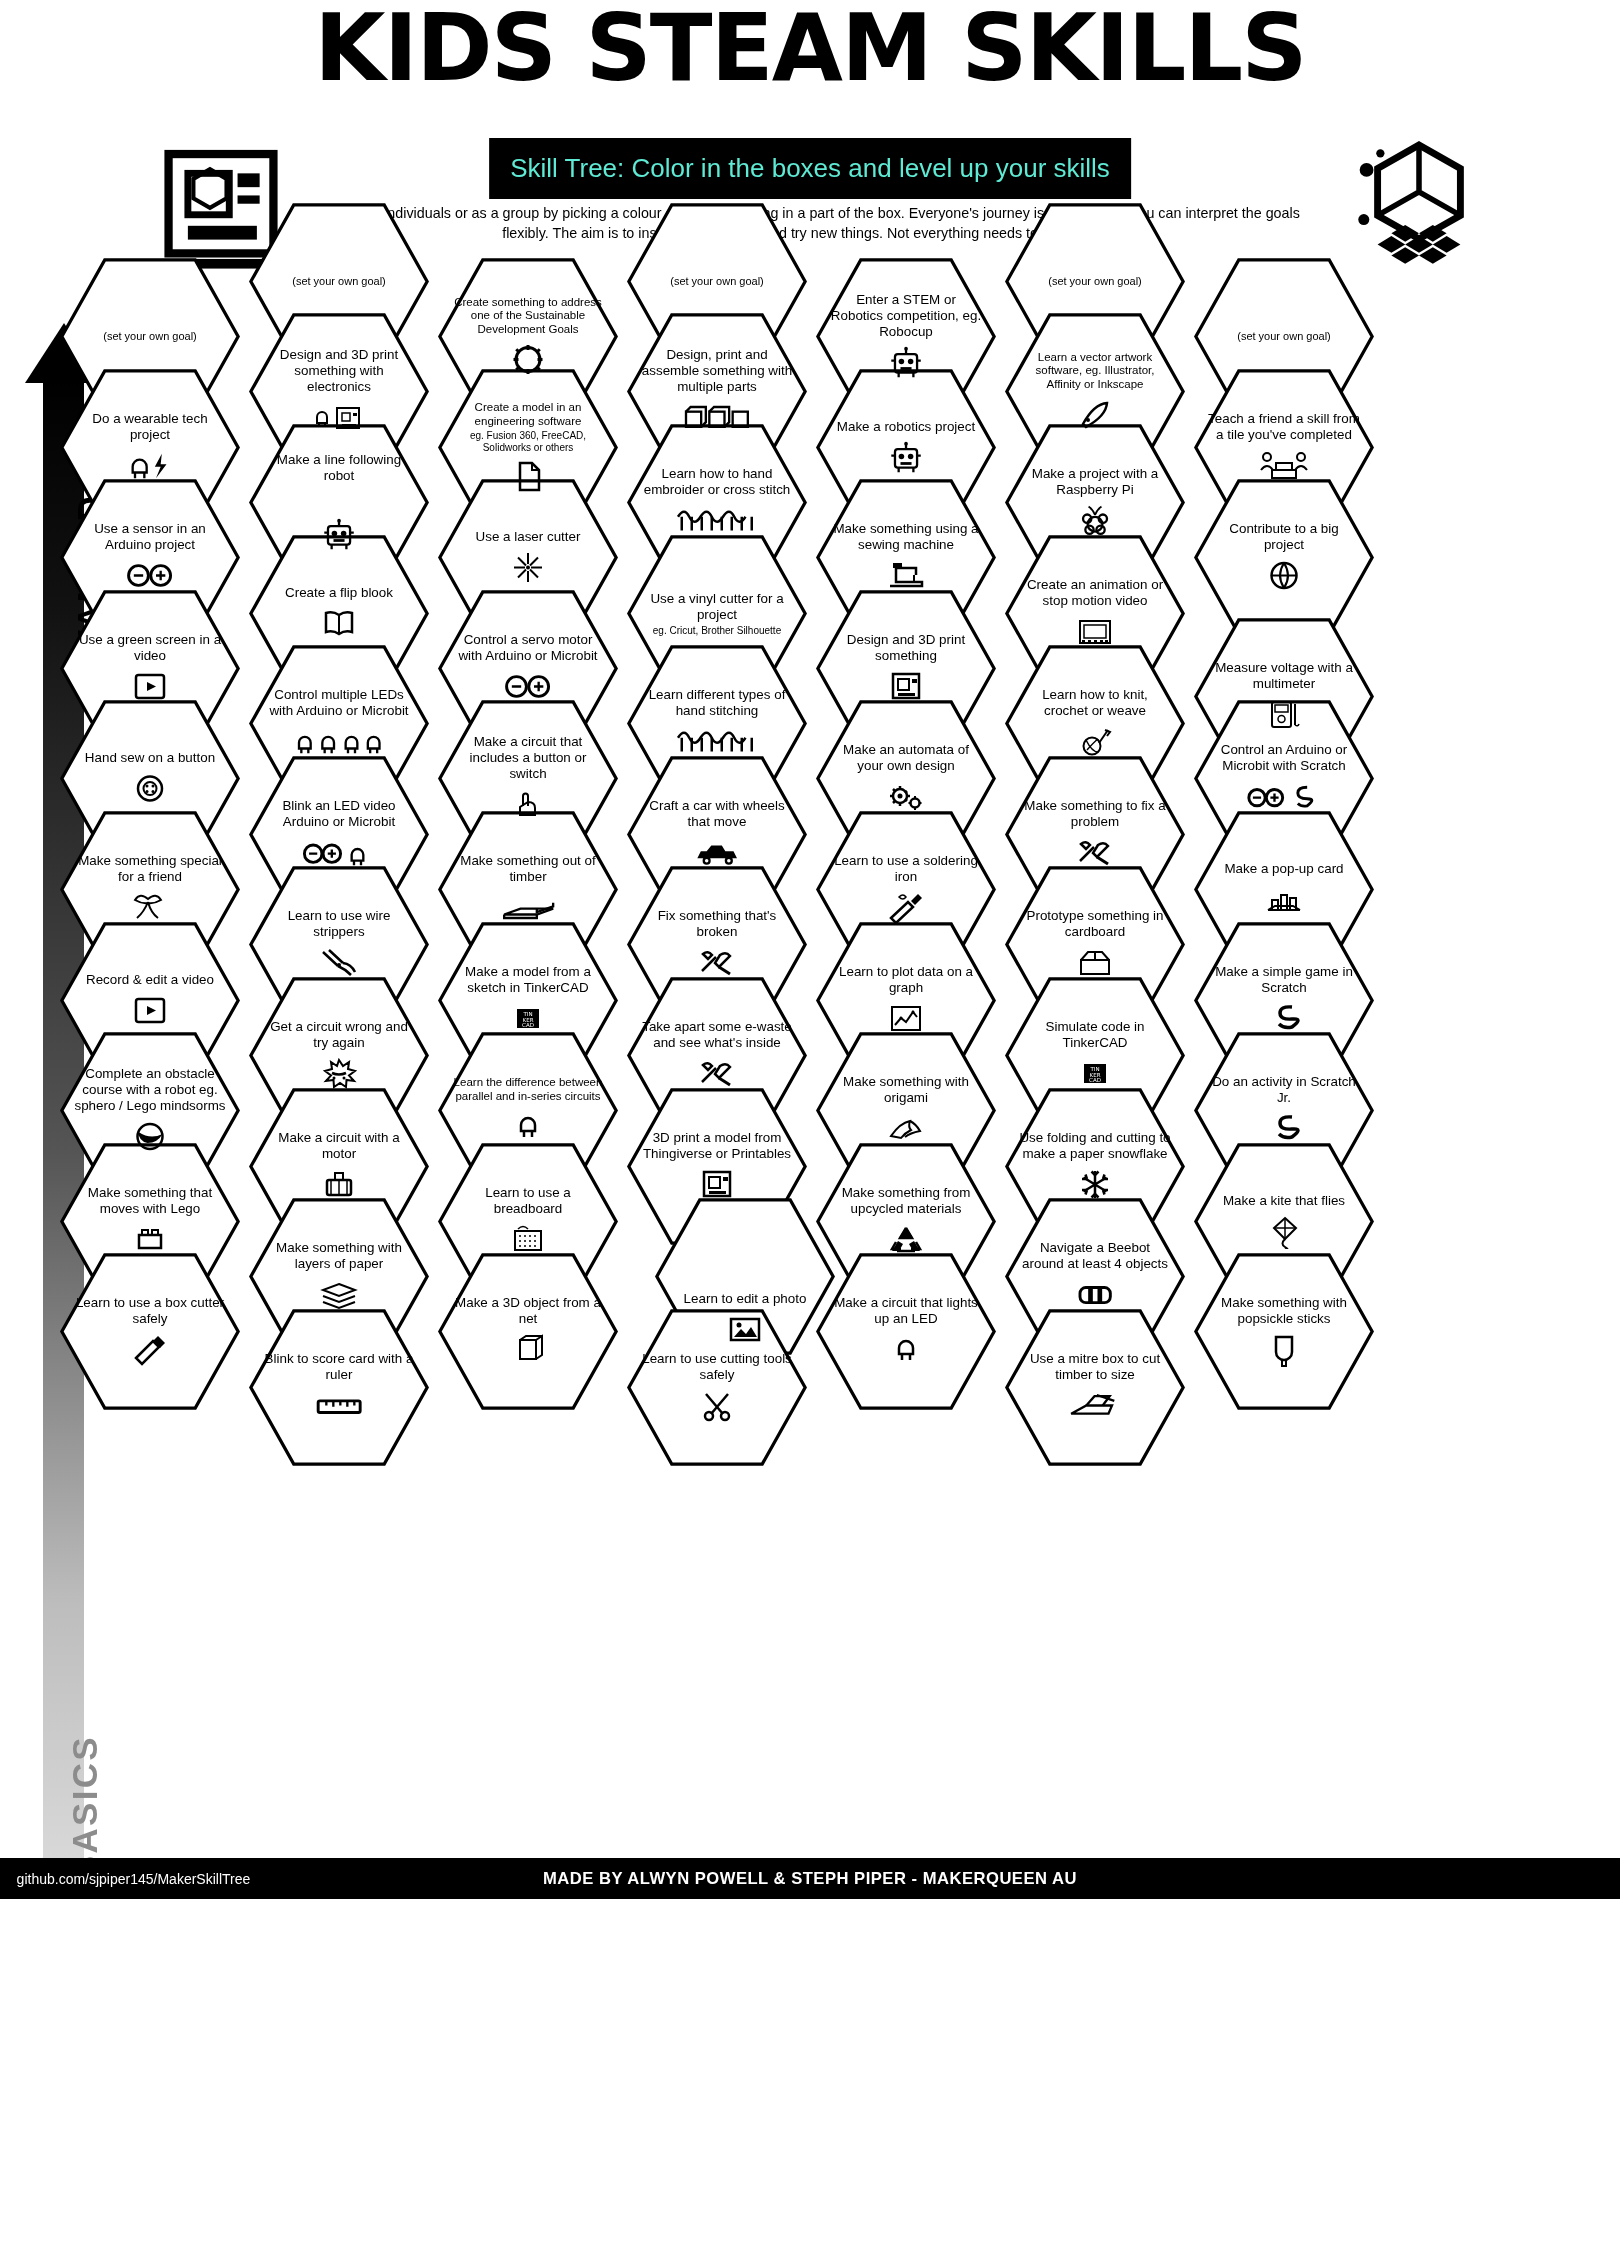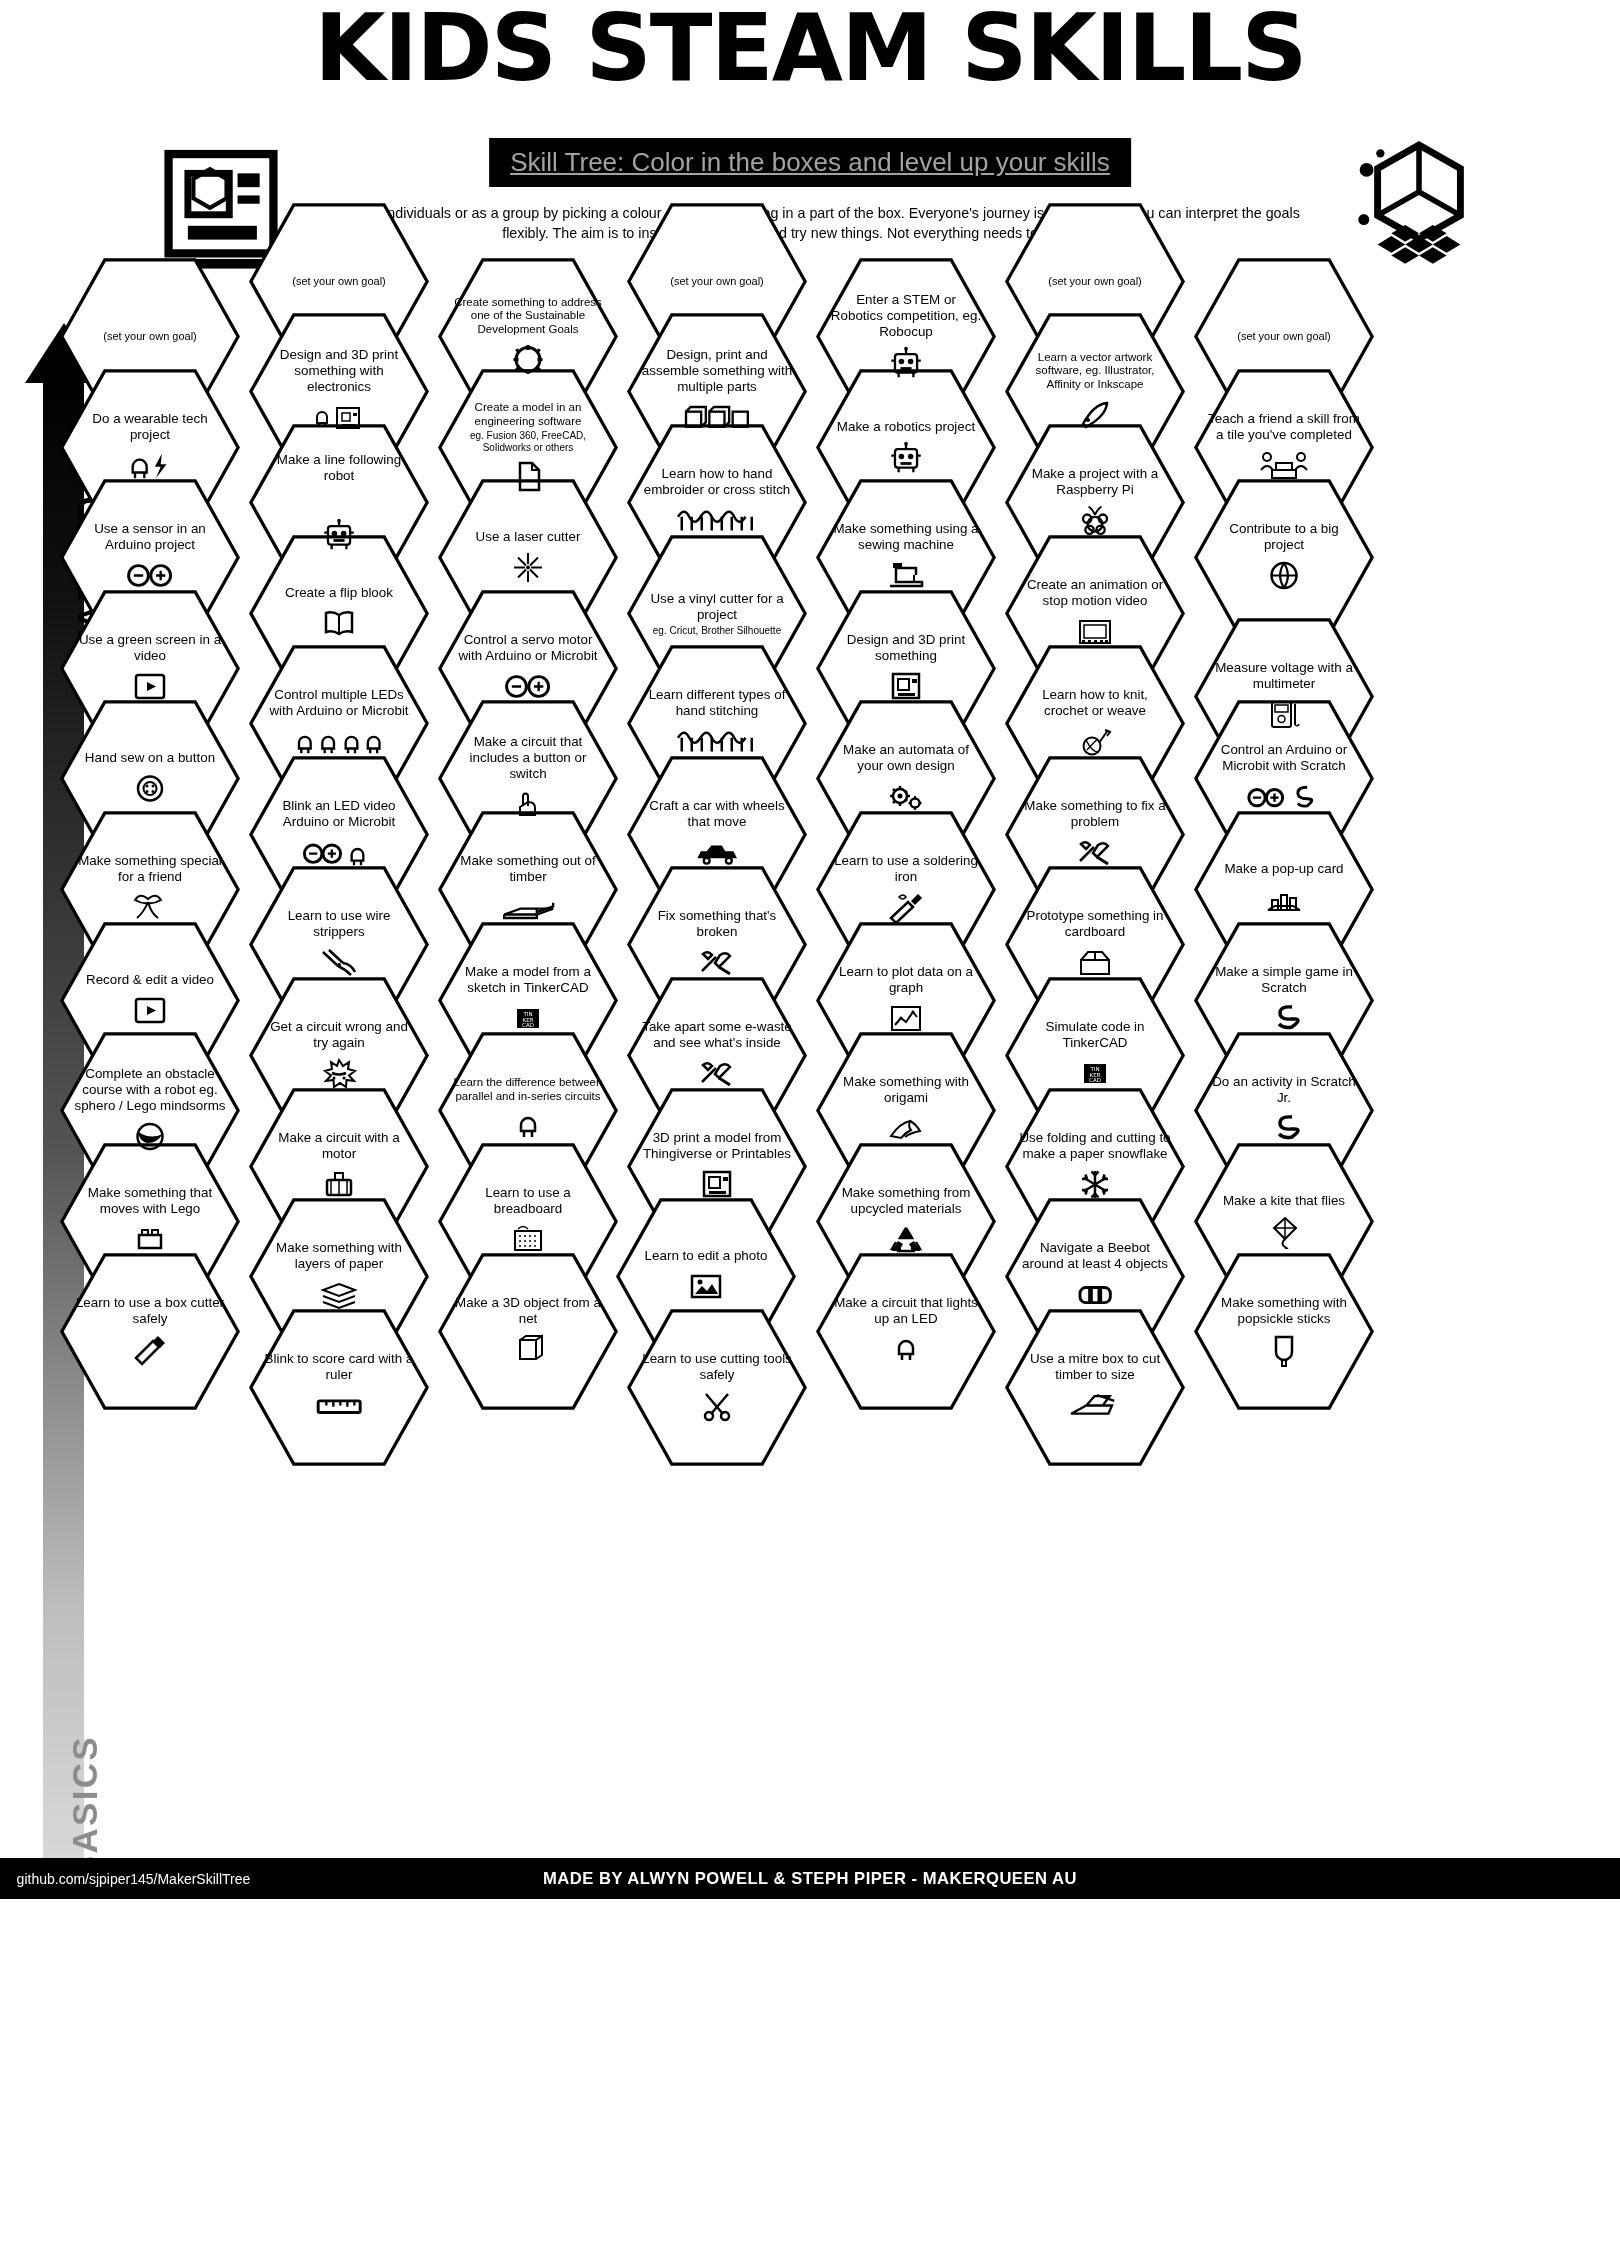--- a/index.html
+++ b/index.html
@@ -14,7 +14,7 @@
   }
   #subtitle-bar{
     position:absolute;top:138px;left:50%;transform:translateX(-50%);
-    background:#000;color:#a3a3a3;padding:9px 21px;font-size:26px;white-space:nowrap;text-decoration:underline;
+    background:#000;color:#5eead4;padding:15px 21px;font-size:26px;white-space:nowrap;
   }
   #blurb{
     position:absolute;top:203px;left:331px;width:972px;text-align:center;

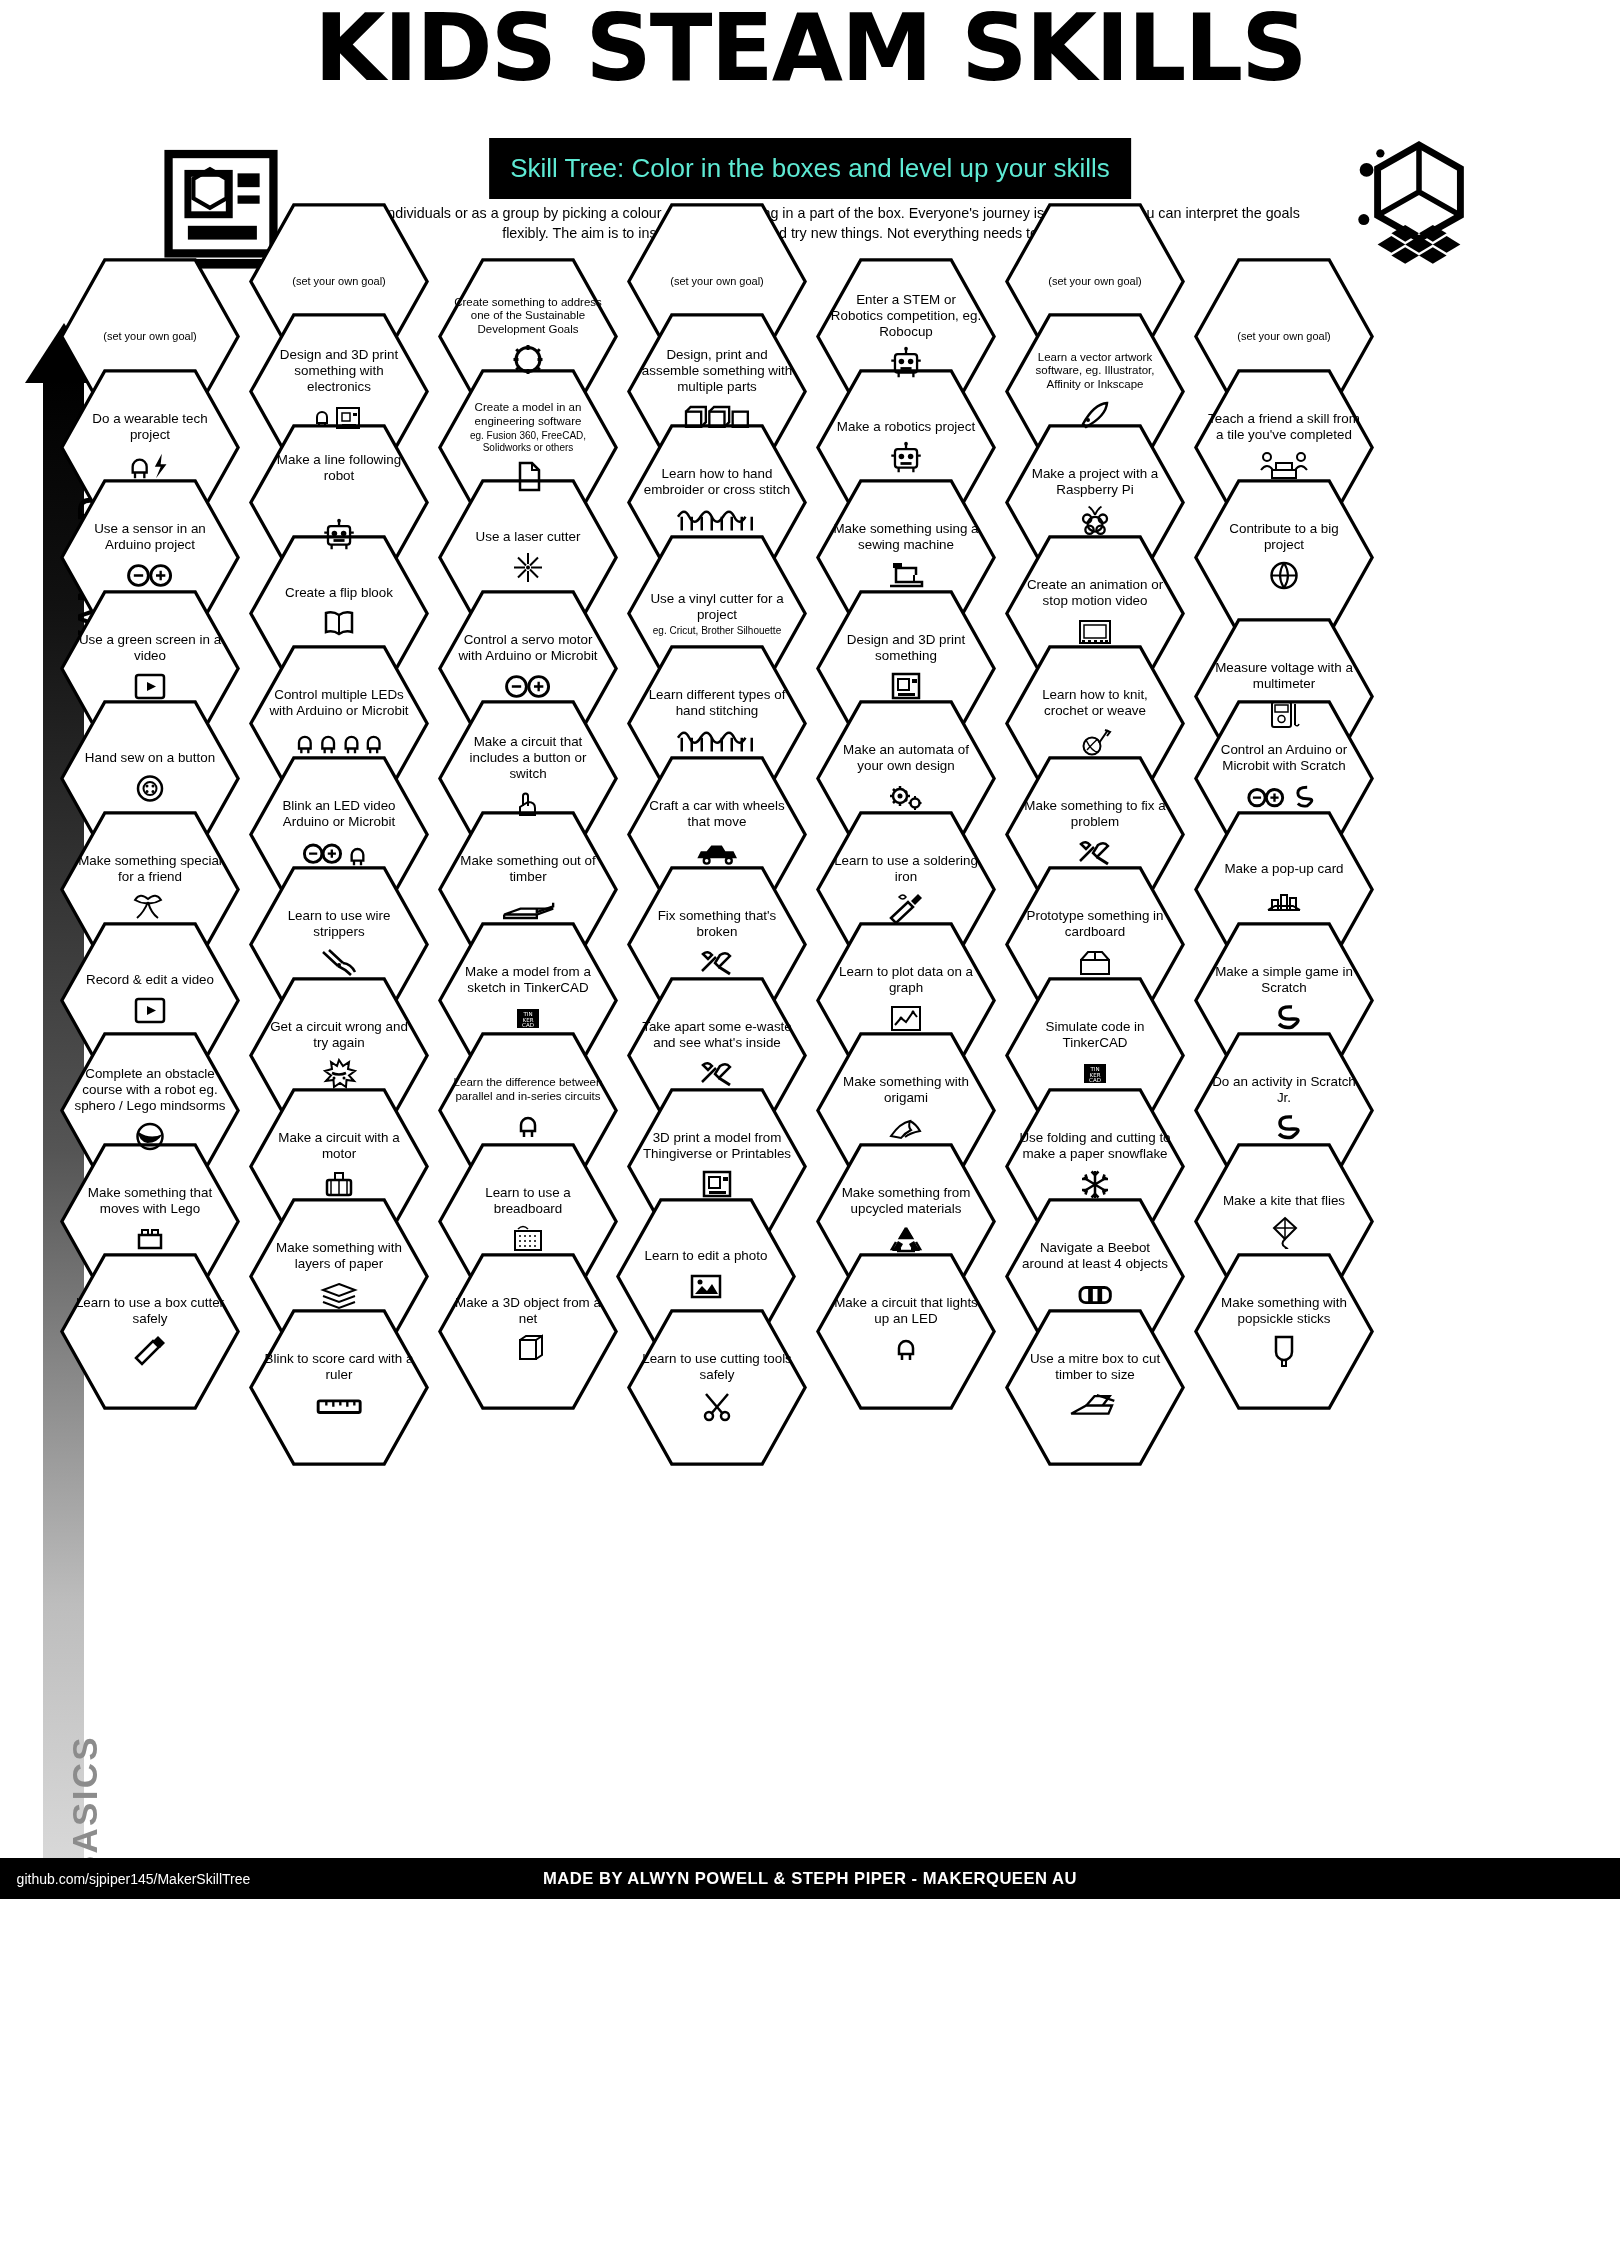--- a/index.html
+++ b/index.html
@@ -674,7 +674,7 @@
           </svg>
         </div>
       </div>
-      <div class="hex" style="left: 616px; top: 1198px;">
+      <div class="hex" style="left: 655px; top: 1198px; justify-content: flex-end;">
         <svg class="hexbg" viewBox="0 0 390 340" preserveAspectRatio="none">
           <polygon points="97,4 293,4 386,170 293,336 97,336 4,170" fill="#fff" stroke="#000" stroke-width="7"></polygon>
         </svg>

